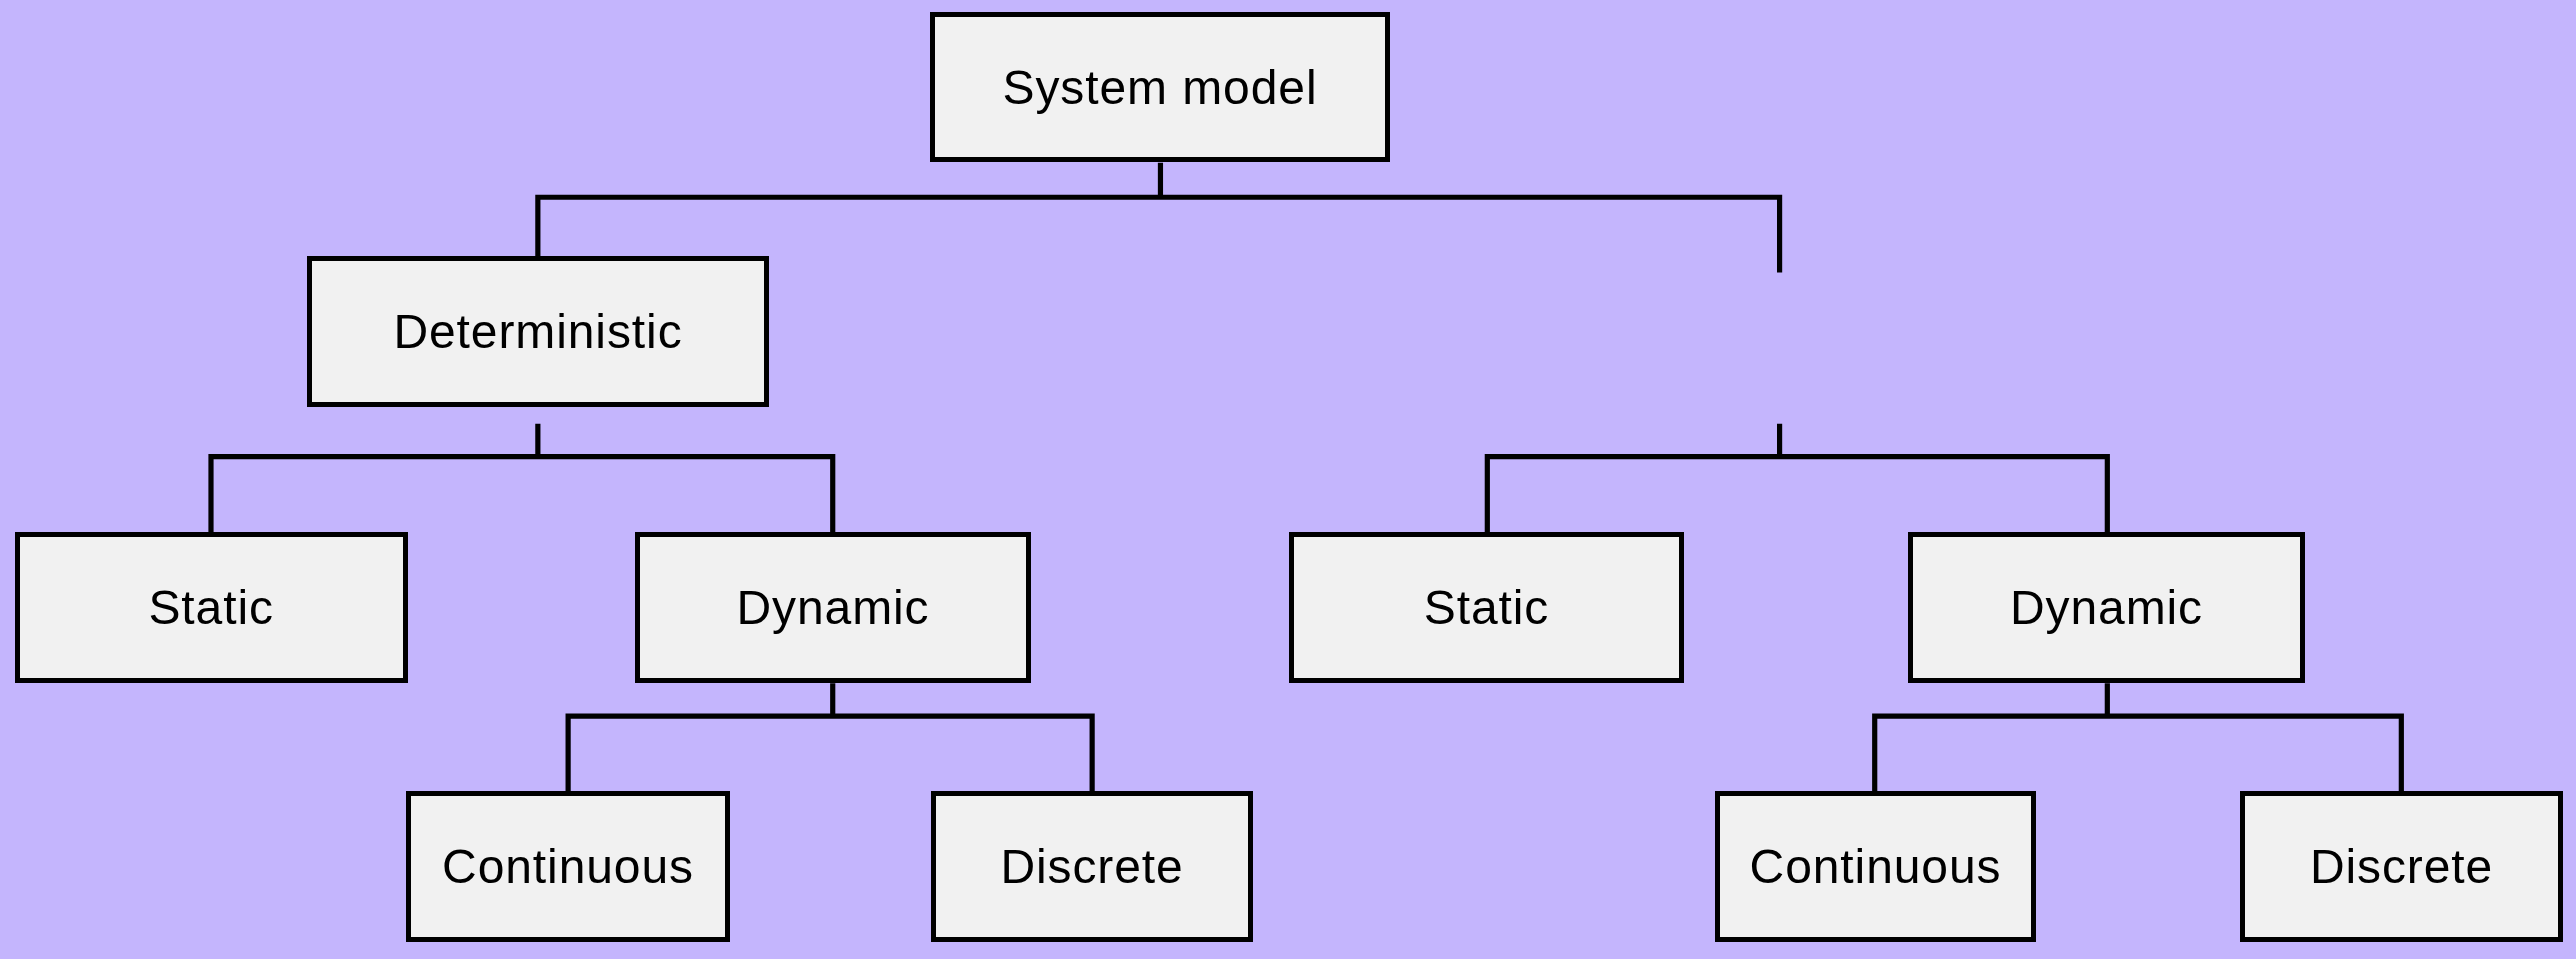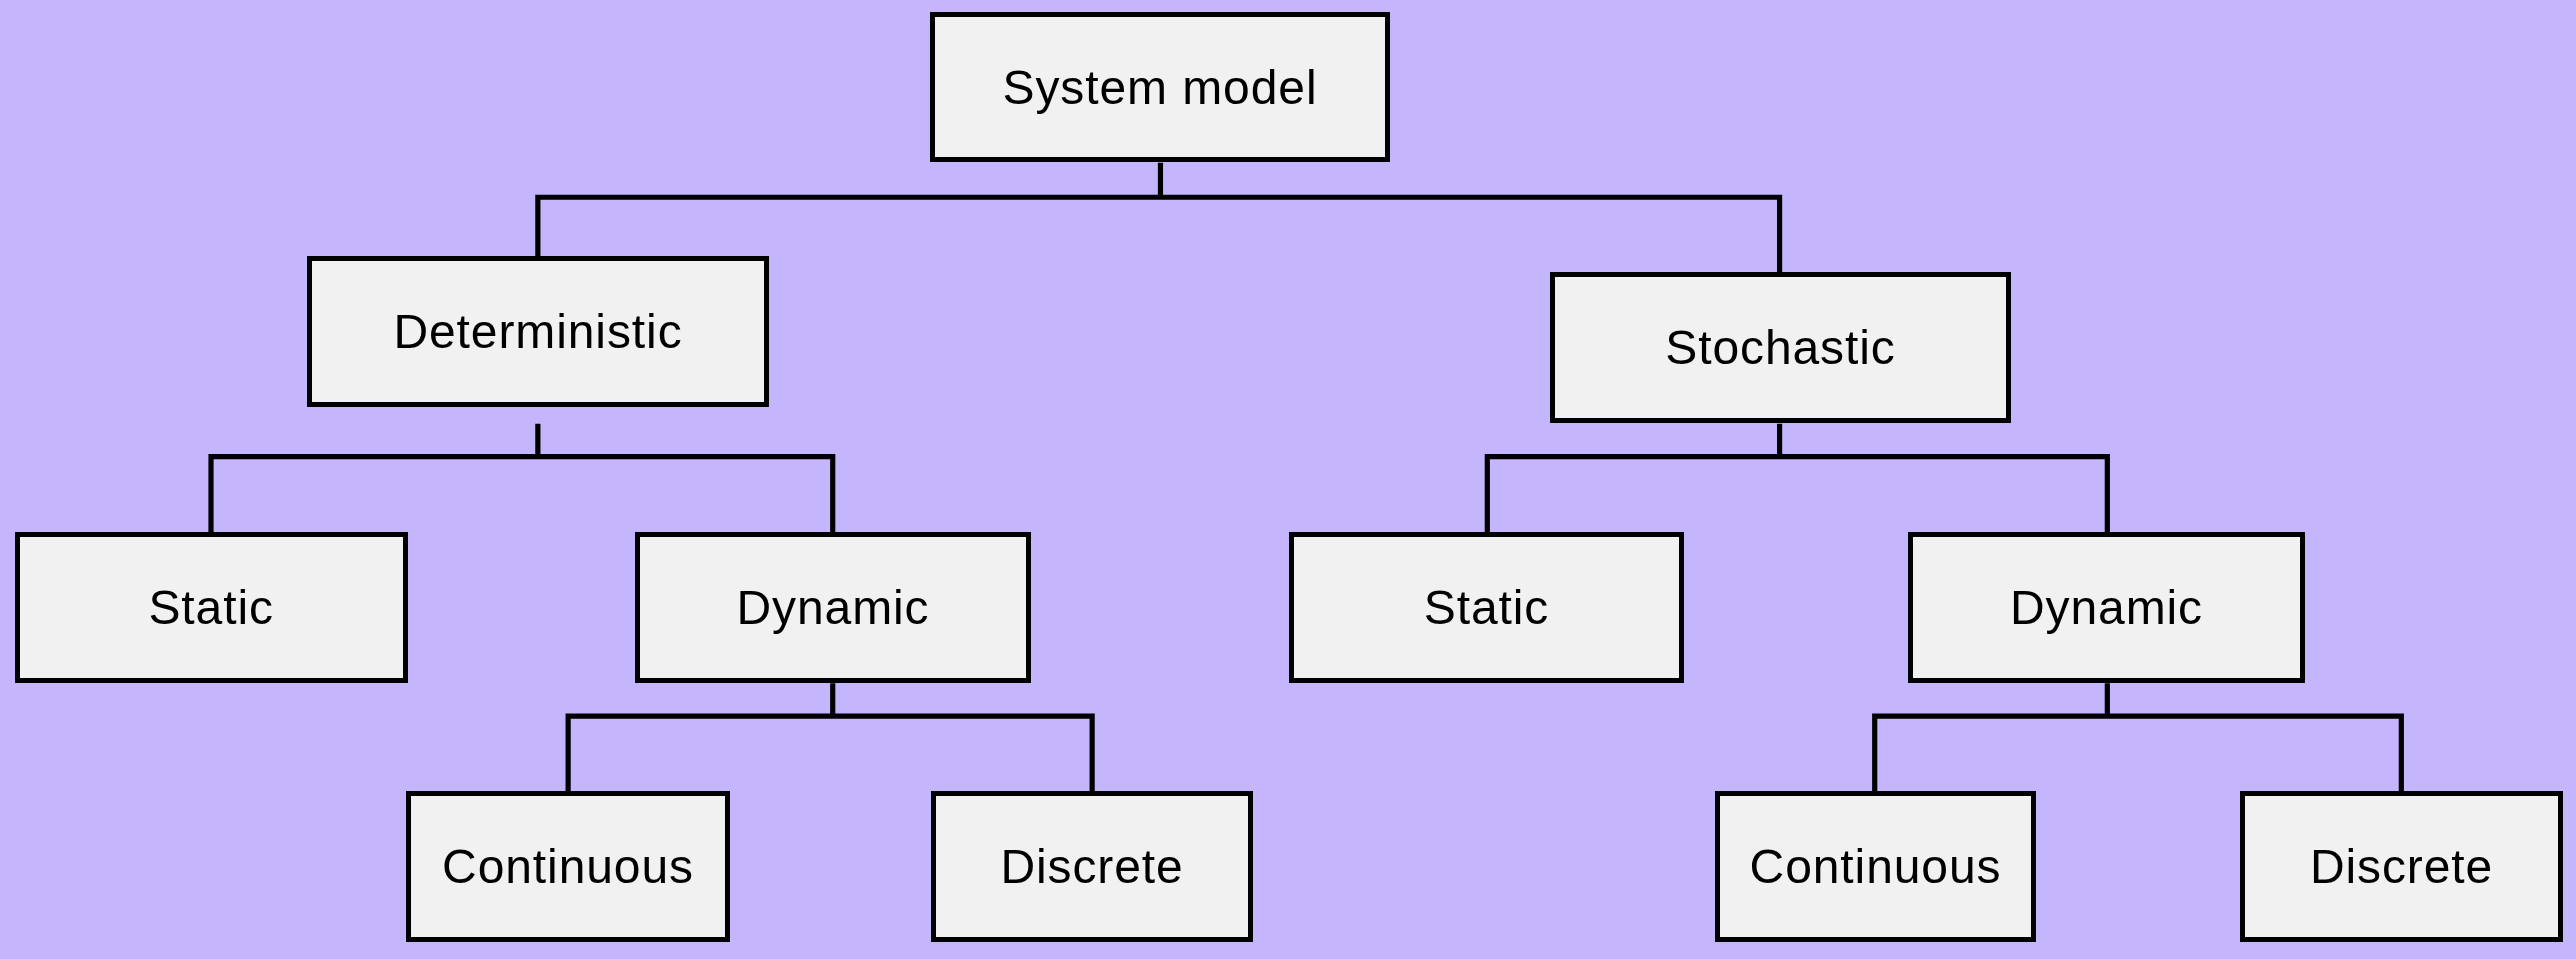--- a/index.html
+++ b/index.html
@@ -83,9 +83,6 @@
     <span>Deterministic</span>
   </div>
 
-  <div class="node n-stochastic">
-    <span>Stochastic</span>
-  </div>
 
   <div class="node n-det-static">
     <span>Static</span>

